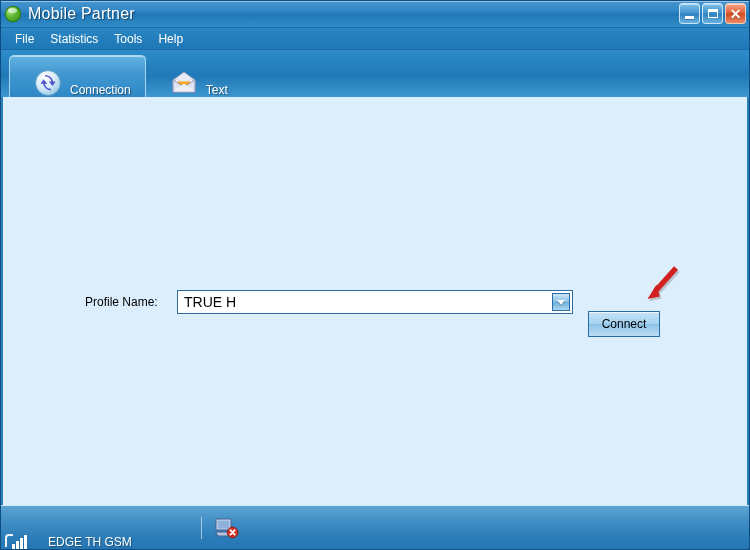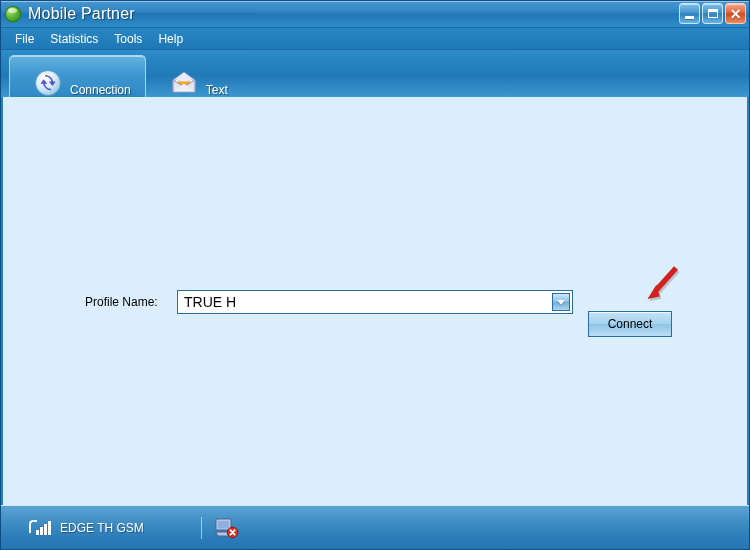--- a/index.html
+++ b/index.html
@@ -229,7 +229,7 @@
     position: absolute;
     left: 585px;
     top: 214px;
-    width: 84px;
+    width: 72px;
     height: 26px;
     box-sizing: border-box;
     border: 1px solid #2b6ca3;

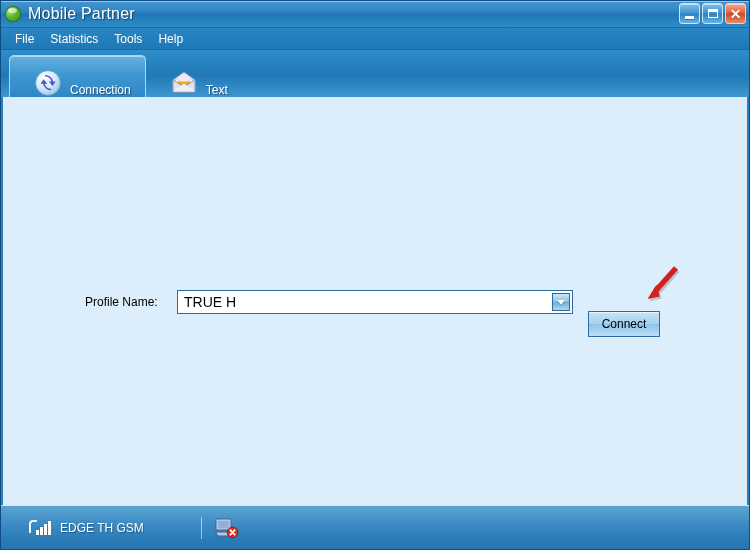--- a/index.html
+++ b/index.html
@@ -259,10 +259,11 @@
     background: linear-gradient(to bottom, #5ca4d3 0%, #3e8cc4 40%, #2a7cb8 75%, #2576b2 100%);
     border-top: 1px solid #cfe7f7;
     display: flex;
-    align-items: center;
-    padding-left: 28px;
-    box-sizing: border-box;
-    position: relative;
+    align-items: flex-end;
+    padding-left: 4px;
+    box-sizing: border-box;
+    position: relative;
+    gap: 12px;
   }
   #signal-icon {
     display: flex;

